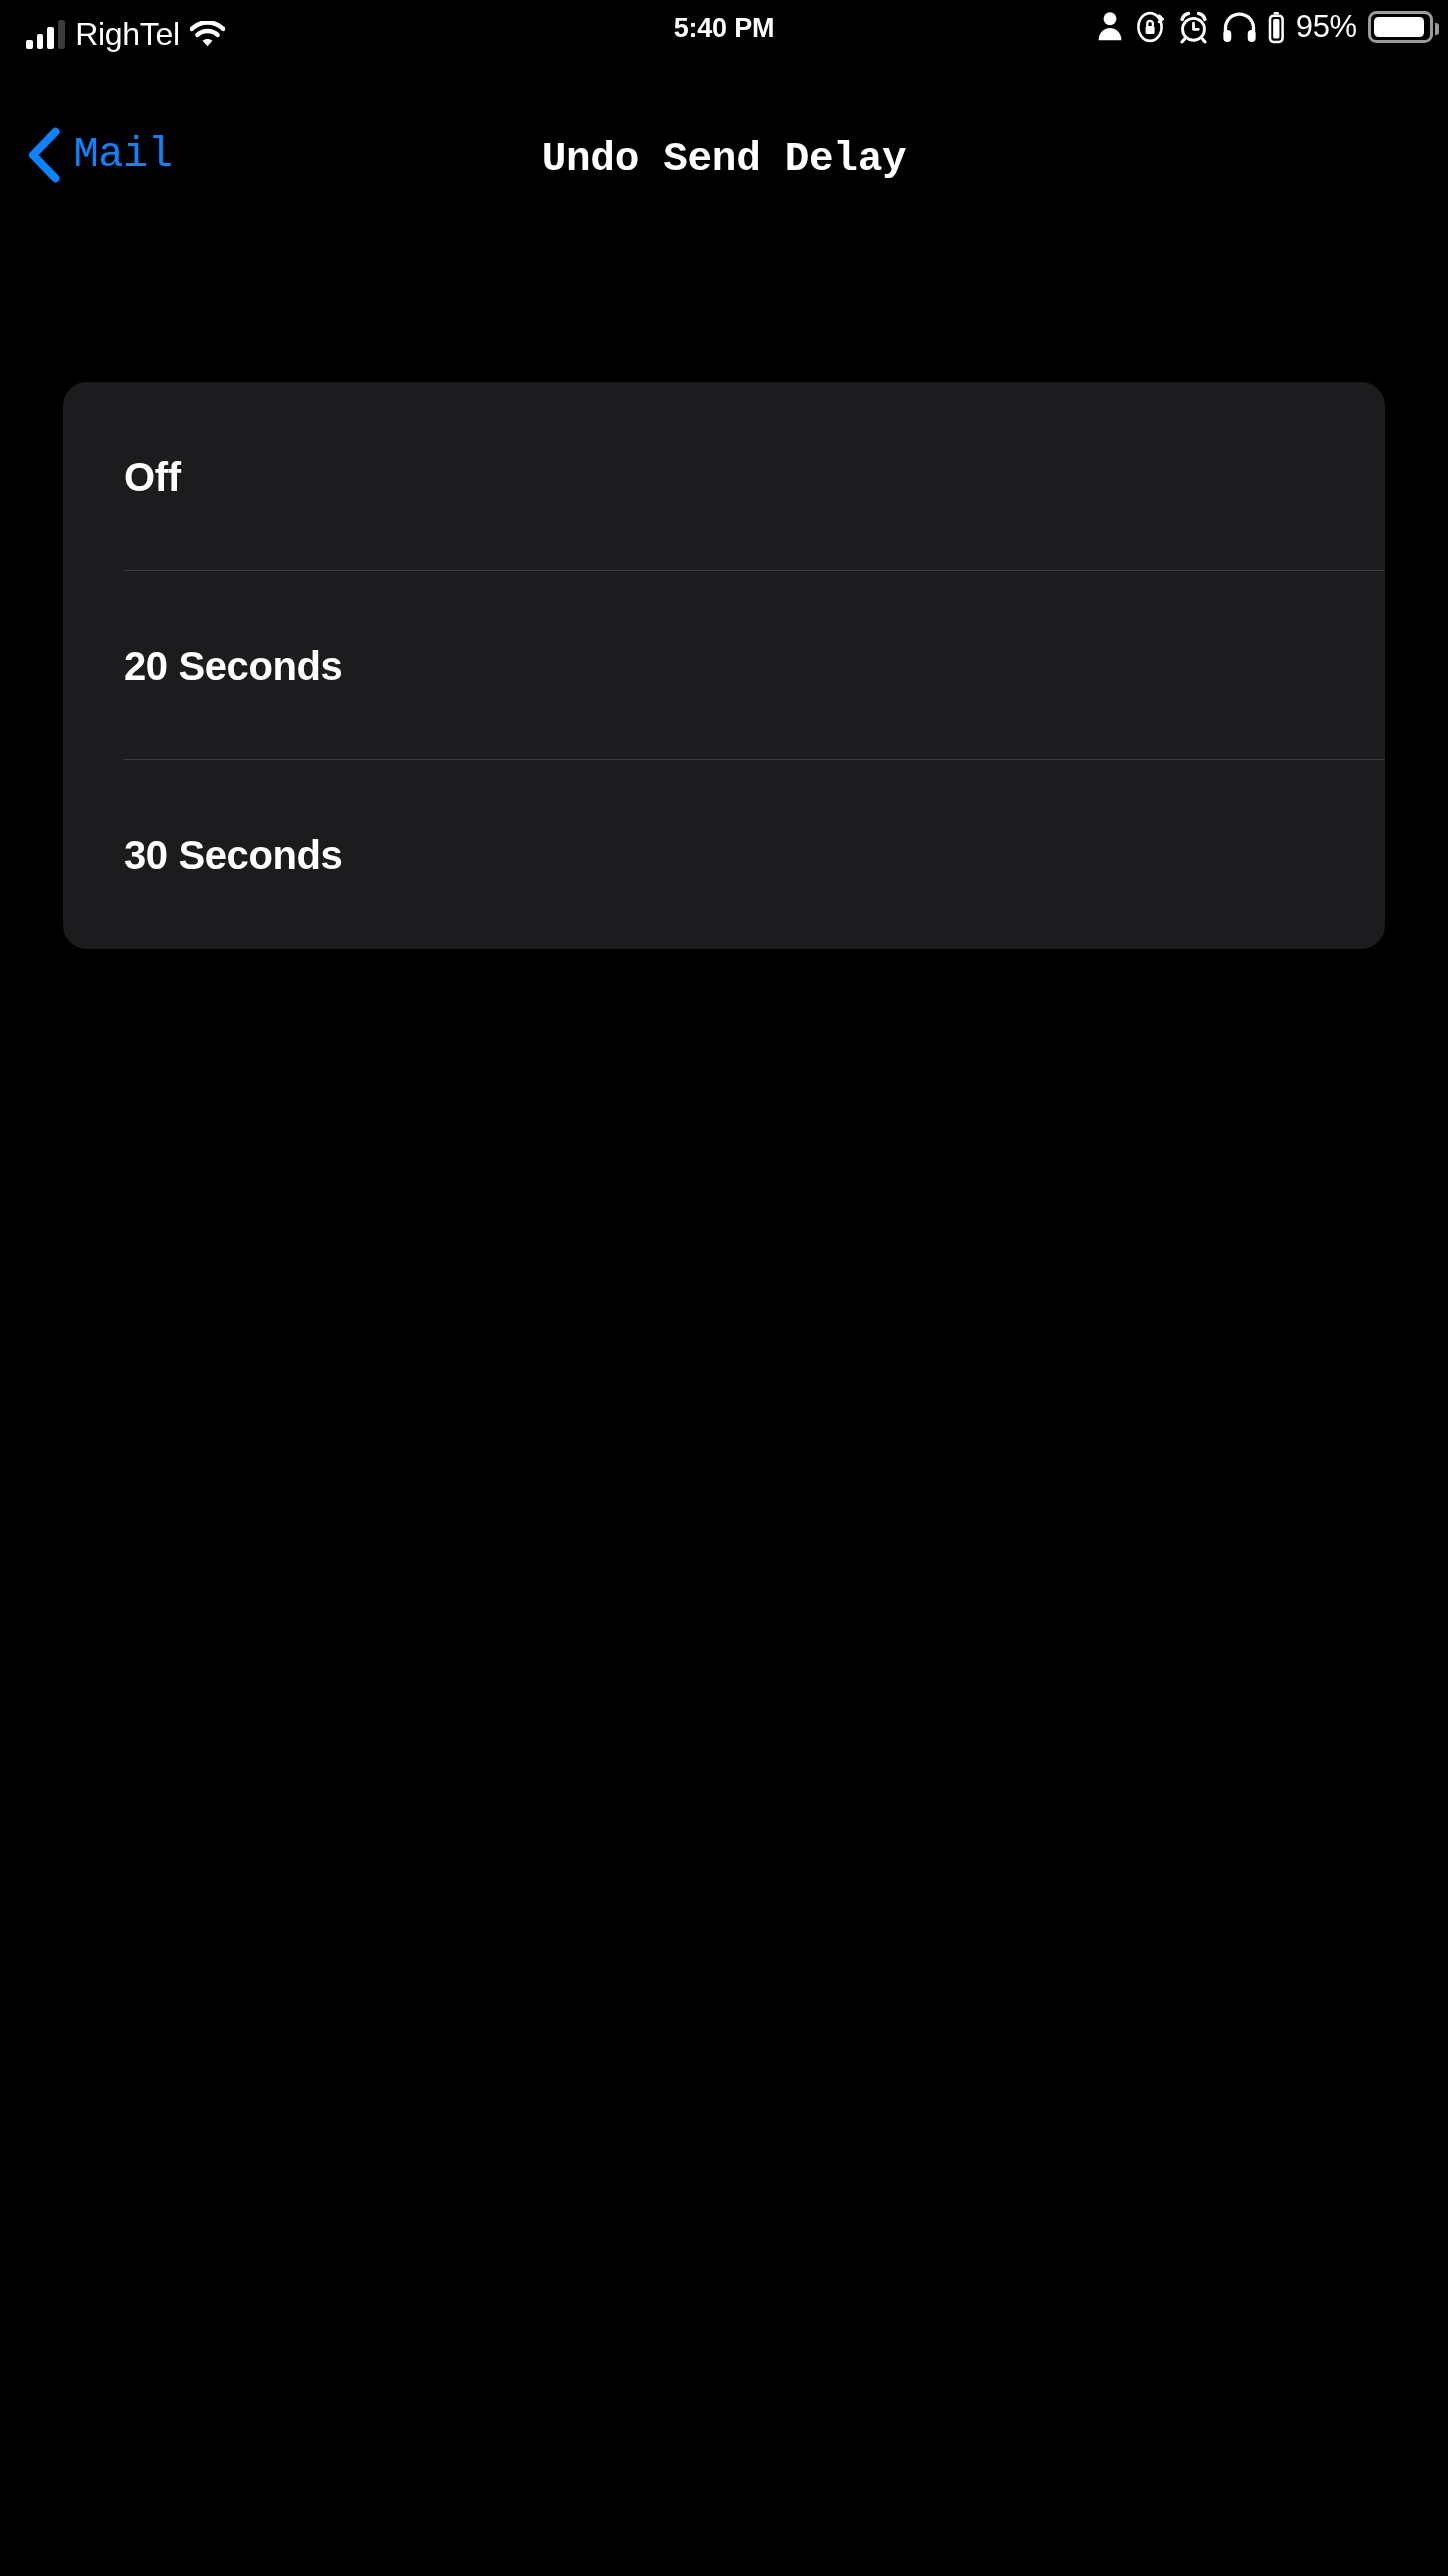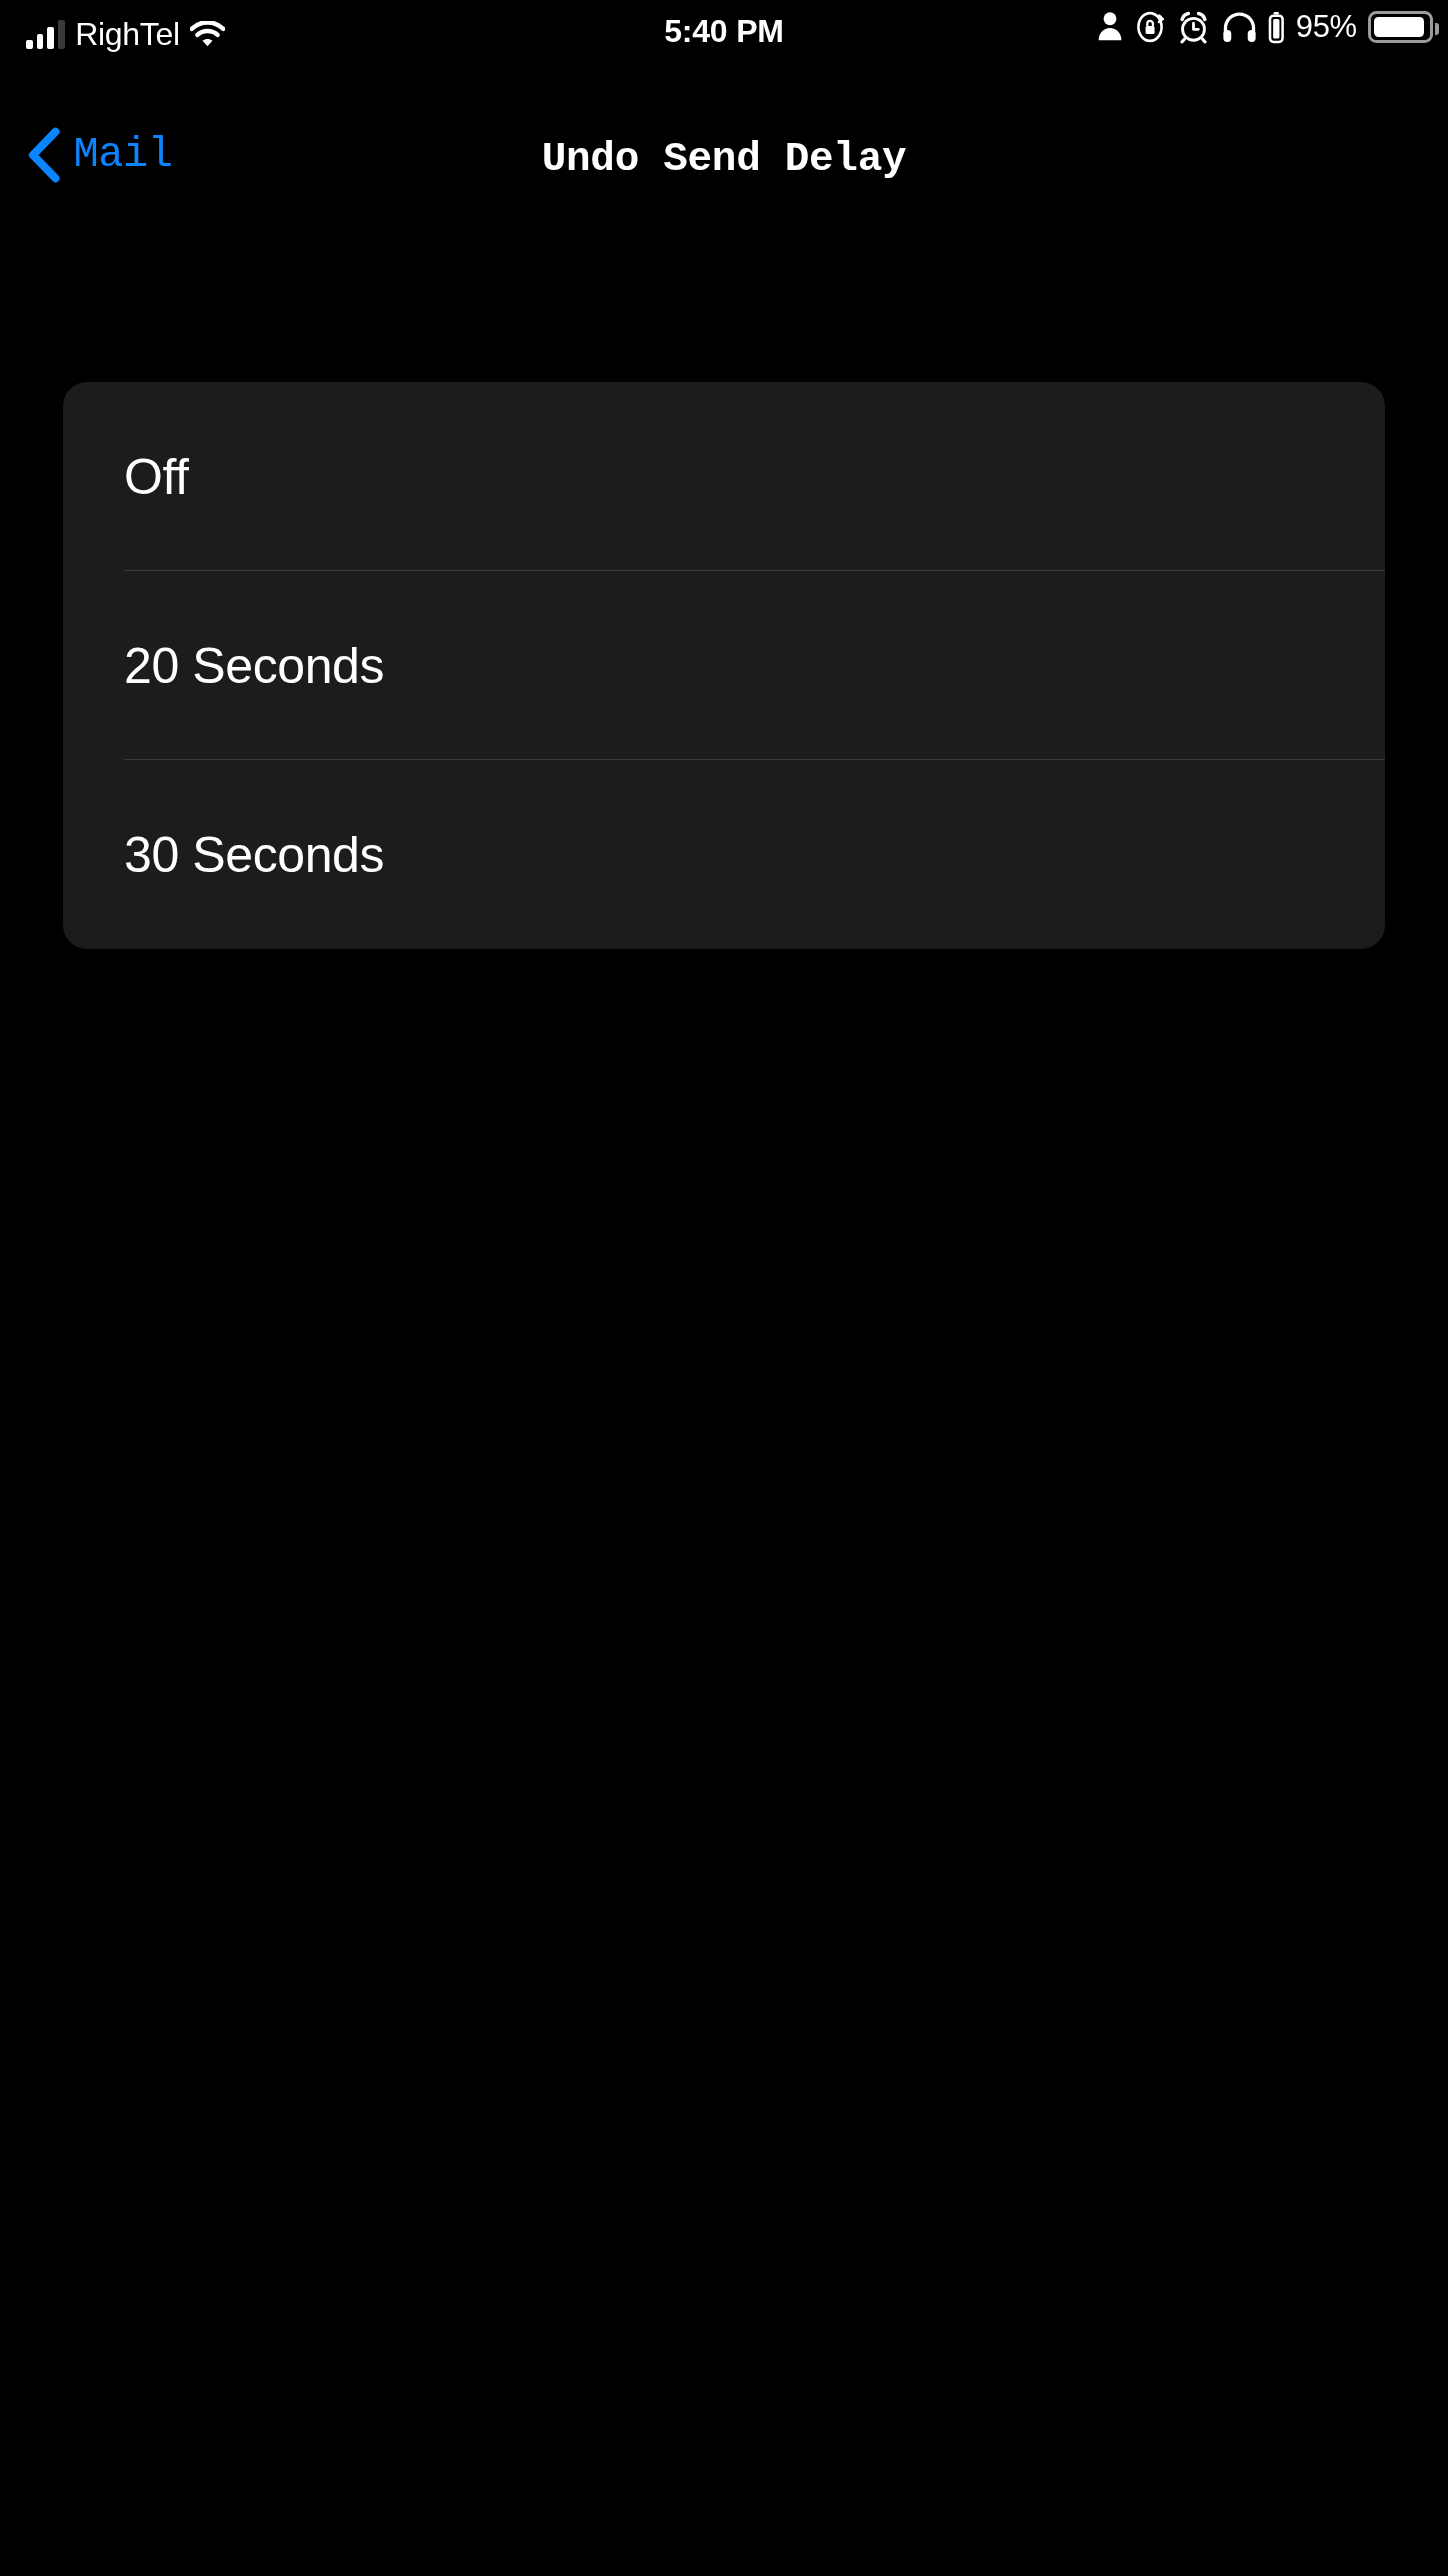--- a/index.html
+++ b/index.html
@@ -72,7 +72,7 @@
     top:12px;
     text-align:center;
     color:#FFFFFF;
-    font-size:32px;
+    font-size:27px;
     font-weight:bold;
     letter-spacing:-0.2px;
     line-height:1.2;

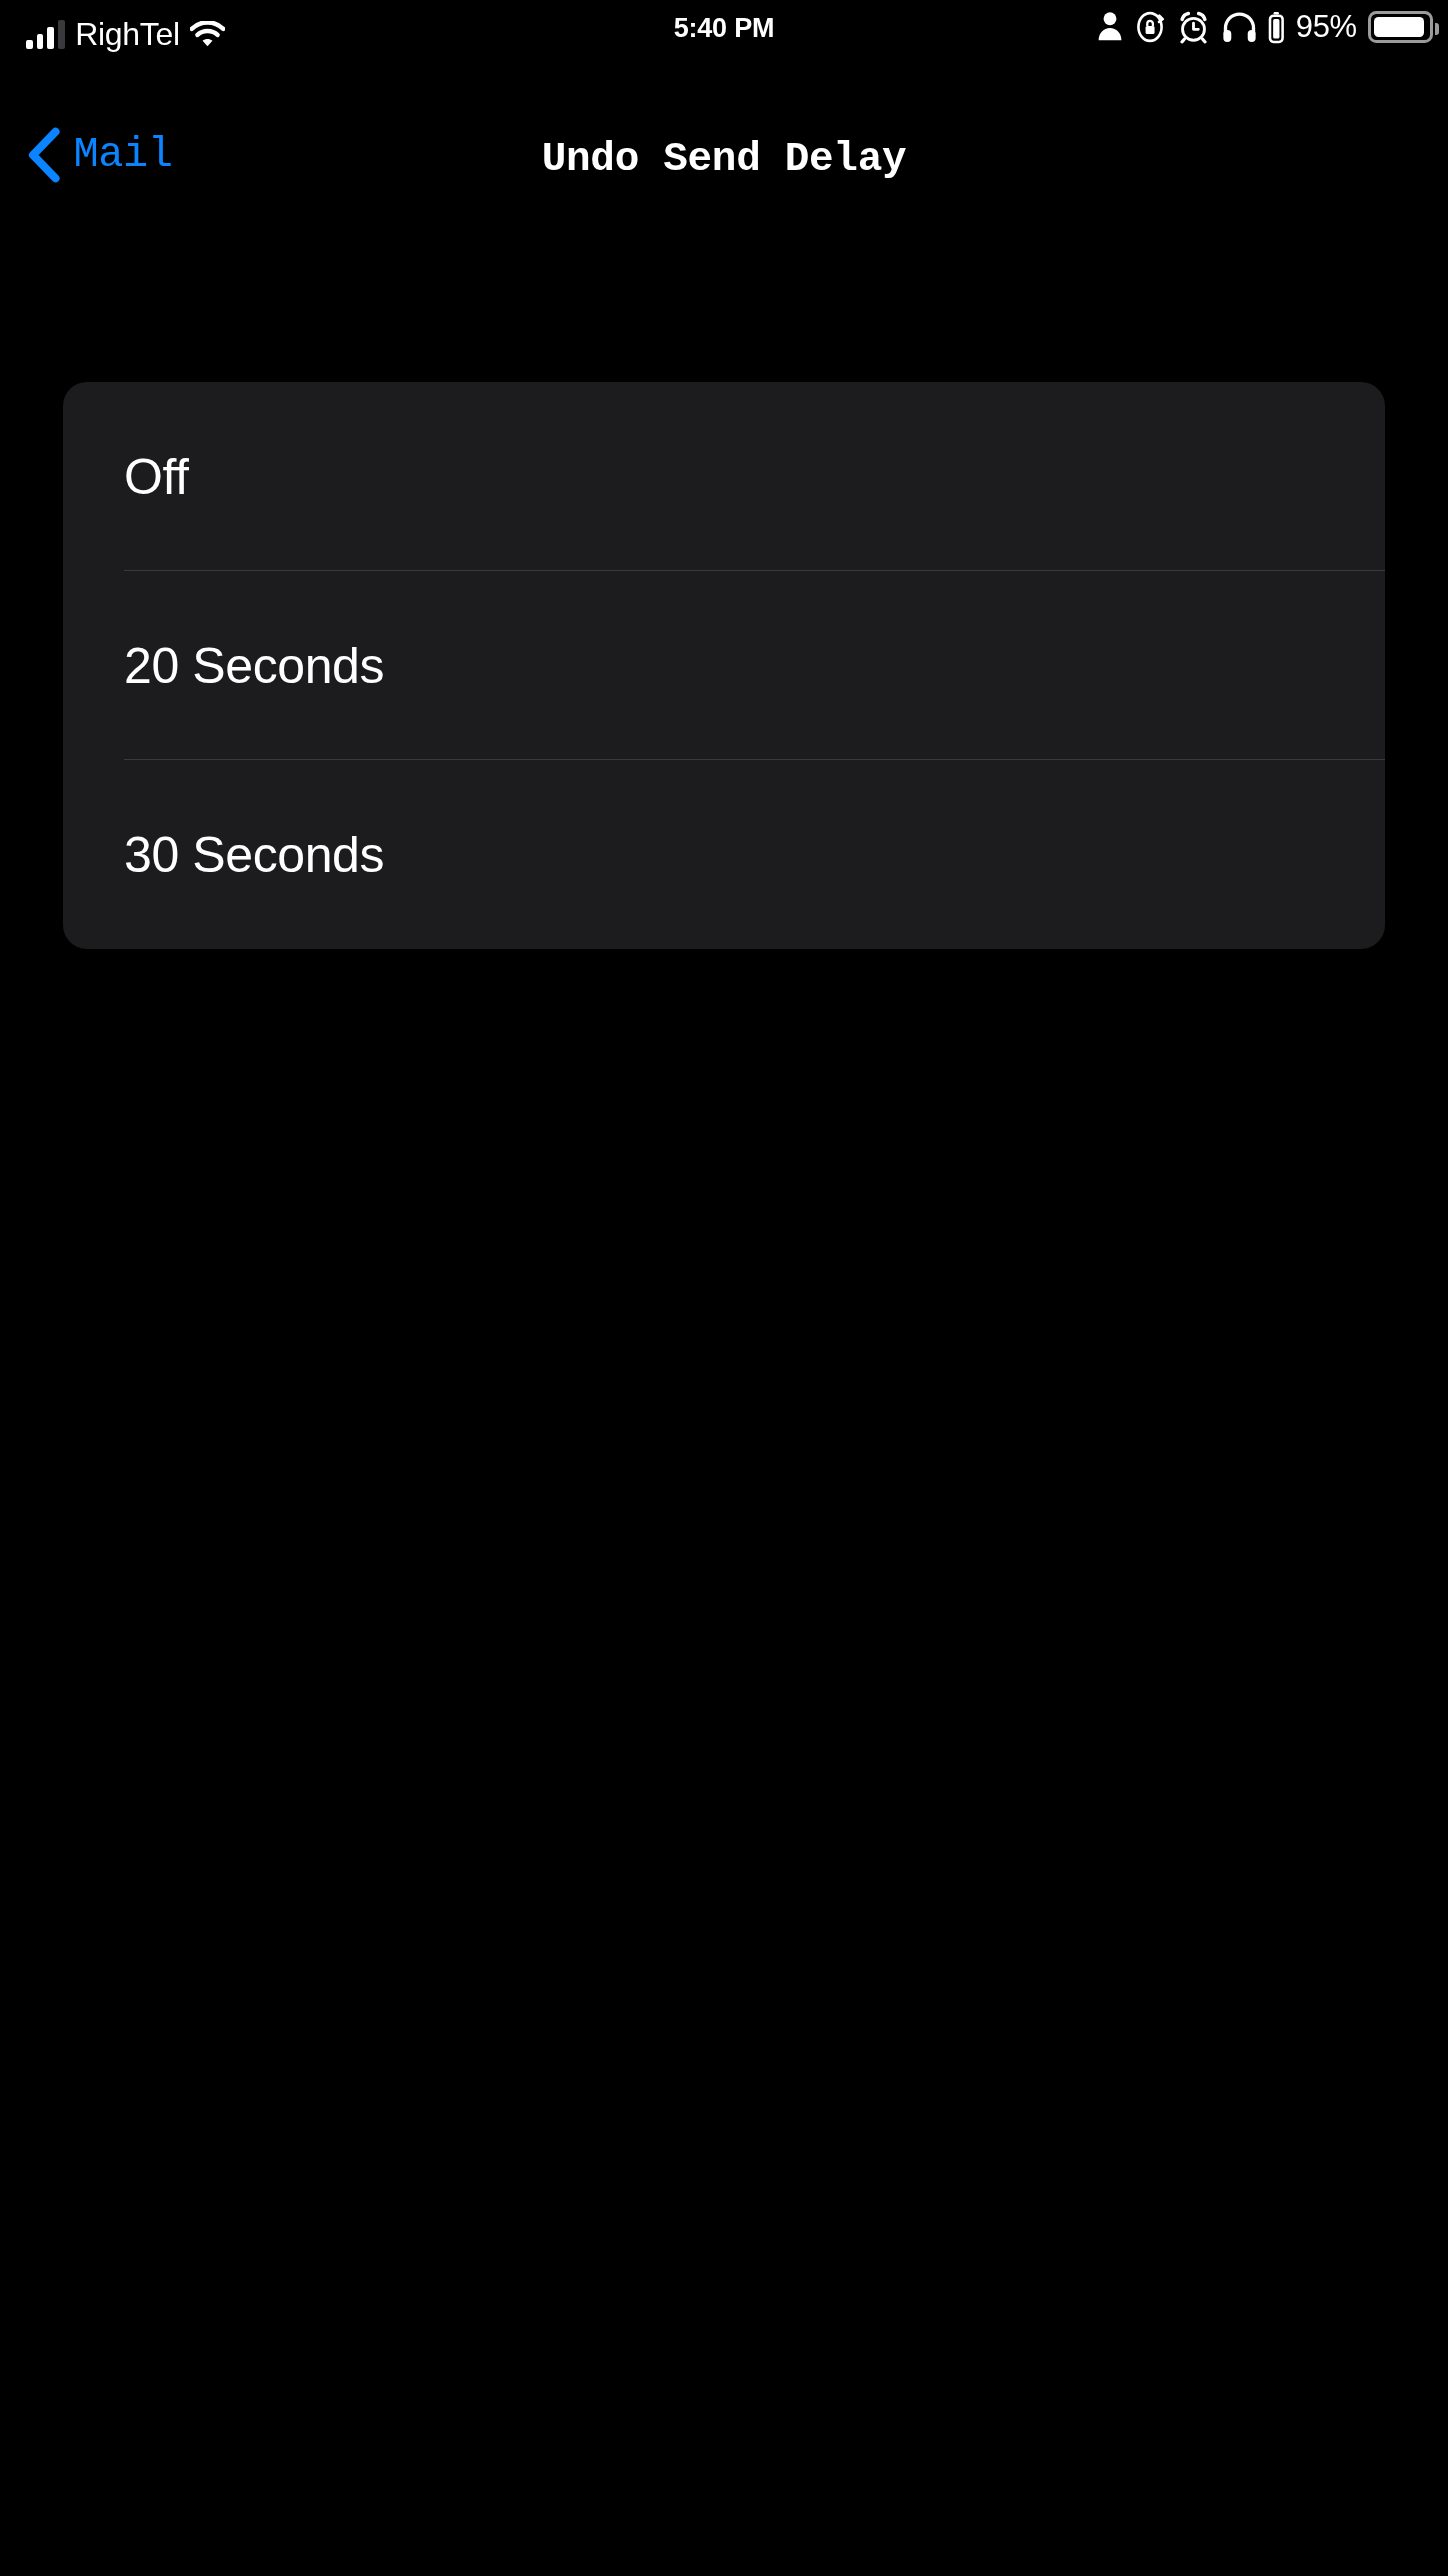--- a/index.html
+++ b/index.html
@@ -187,10 +187,11 @@
 
   .row-label {
     color:#FFFFFF;
-    font-size:50px;
+    font-size:40px;
     letter-spacing:-0.4px;
     line-height:1;
     flex:1;
+    font-weight:bold;
   }
 
   .row-check {

